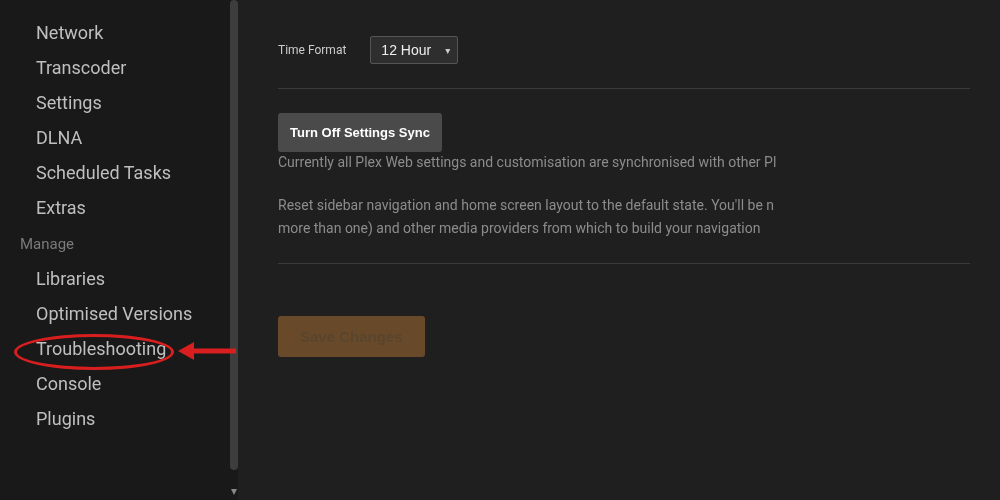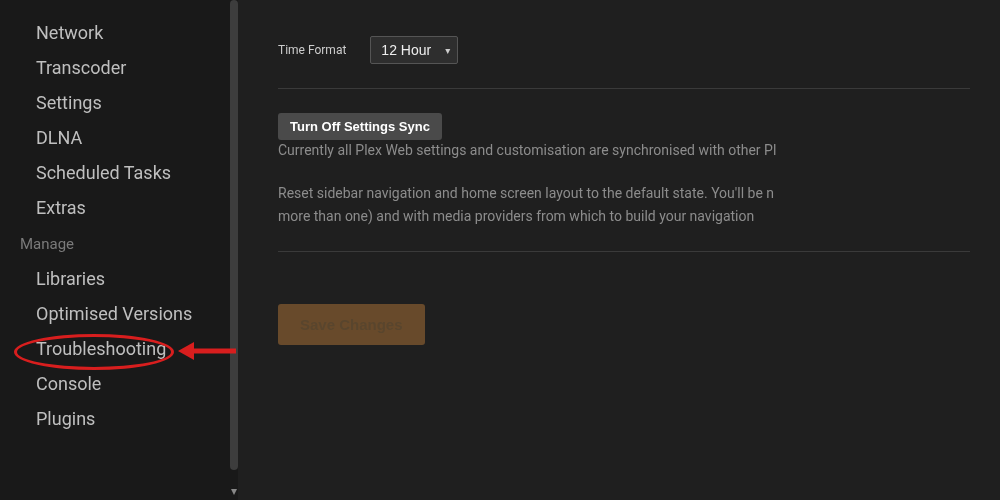--- a/index.html
+++ b/index.html
@@ -106,7 +106,7 @@
       color: #fff;
       border: none;
       border-radius: 3px;
-      padding: 6px 12px;
+      padding: 12px 12px;
       font-size: 13px;
       font-weight: 600;
       cursor: pointer;

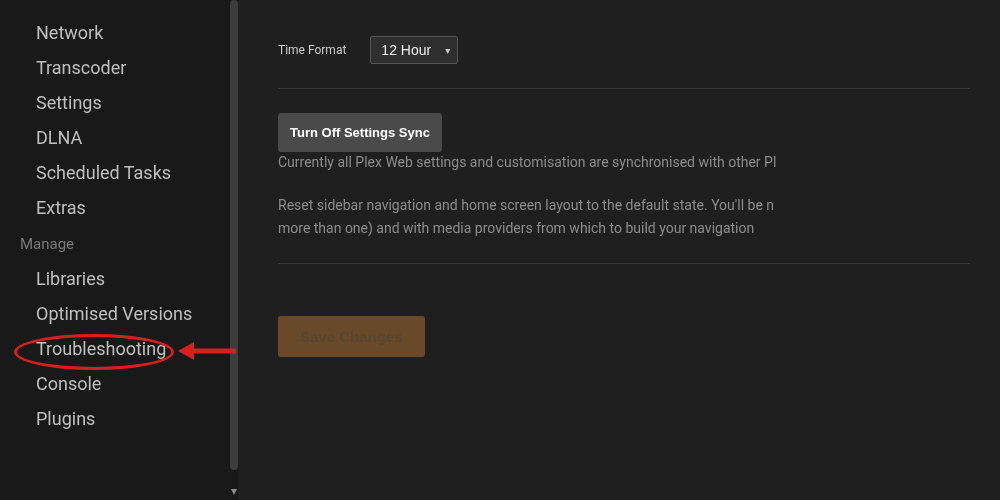--- a/index.html
+++ b/index.html
@@ -192,7 +192,7 @@
     <div style="height:22px;"></div>
 
     <div class="help-text">Reset sidebar navigation and home screen layout to the default state. You'll be n</div>
-    <div class="help-text" style="margin-top:2px;">more than one) and with media providers from which to build your navigation</div>
+    <div class="help-text" style="margin-top:2px;">more than one) and other media providers from which to build your navigation</div>
 
     <hr>
 

